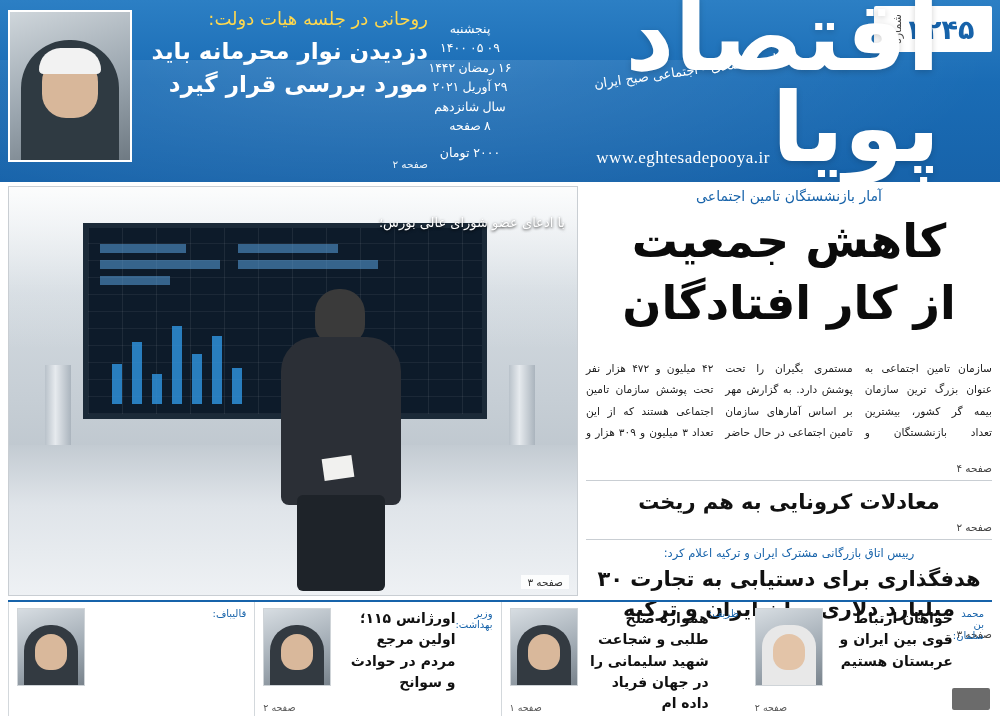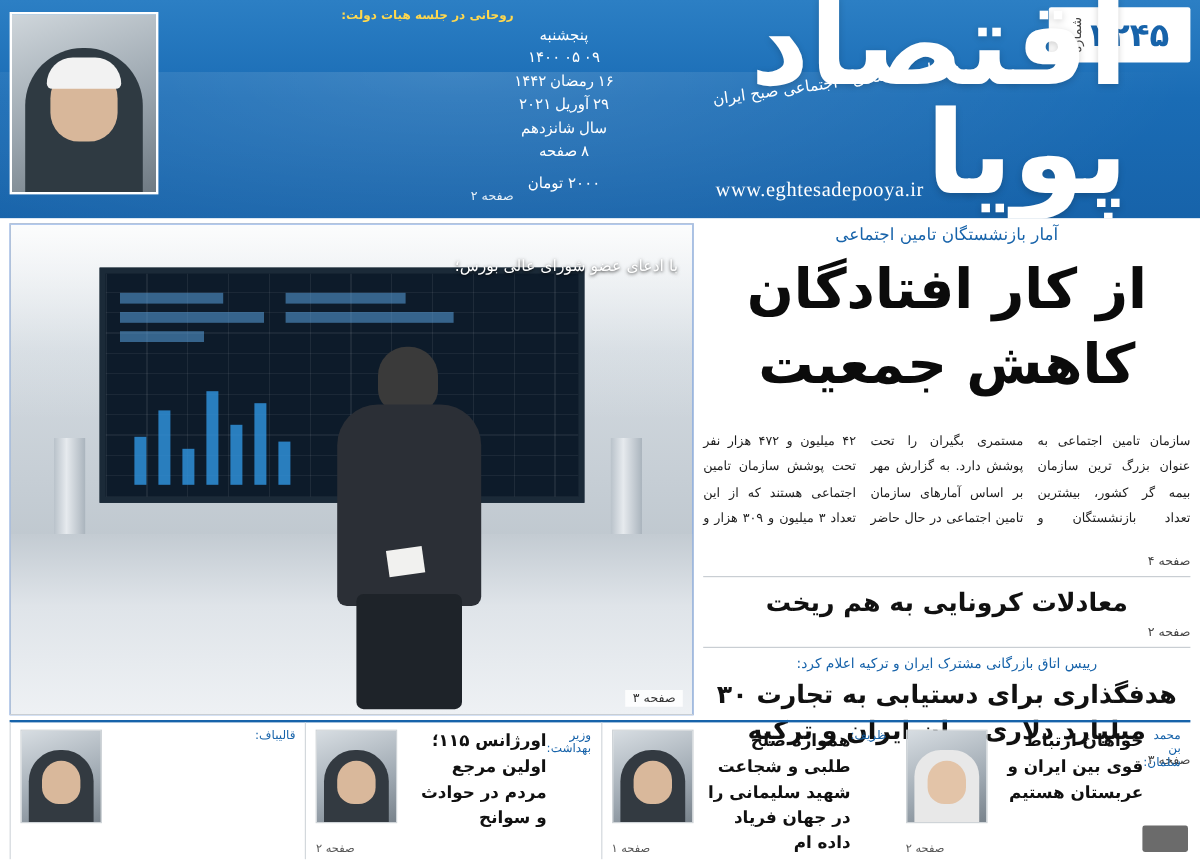--- a/index.html
+++ b/index.html
@@ -173,10 +173,9 @@
   }
   .kicker-yellow {
     color: #ffd84d;
-    font-size: 10px;
+    font-size: 18px;
     text-align: right;
     margin-bottom: 6px;
-    font-weight: bold;
   }
   .top-news-head {
     color: #ffffff;

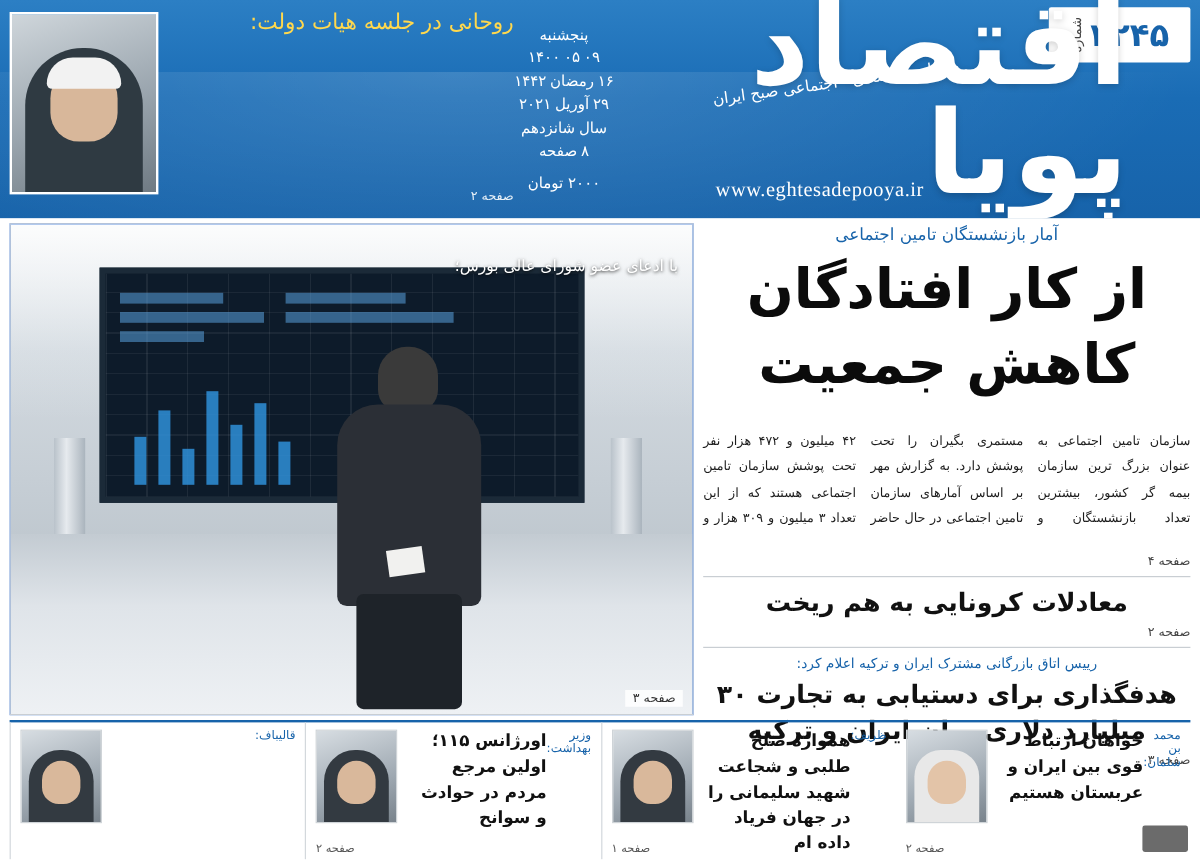--- a/index.html
+++ b/index.html
@@ -499,6 +499,7 @@
     <div class="top-news">
       <div class="top-news-text">
         <div class="kicker-yellow">روحانی در جلسه هیات دولت:</div>
+        <div class="top-news-head">دزدیدن نوار محرمانه باید مورد بررسی قرار گیرد</div>
         <div class="page-ref-light">صفحه ۲</div>
       </div>
       <div class="top-news-photo">

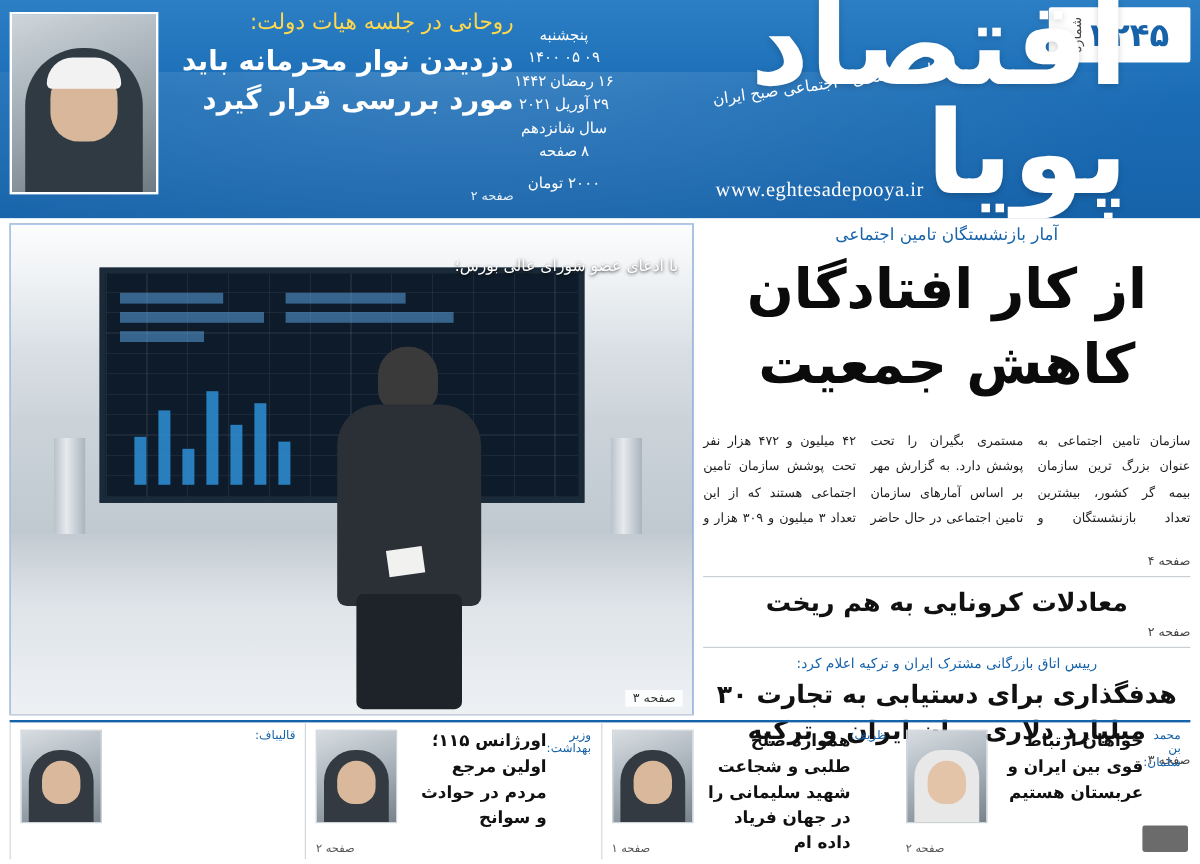--- a/index.html
+++ b/index.html
@@ -214,7 +214,7 @@
     width: 570px; height: 410px;
     border: 1px solid #c9ced3;
     overflow: hidden;
-    background: #3b82f6;
+    background: #ec4899;
     flex: 0 0 auto;
   }
   .ps-photo {

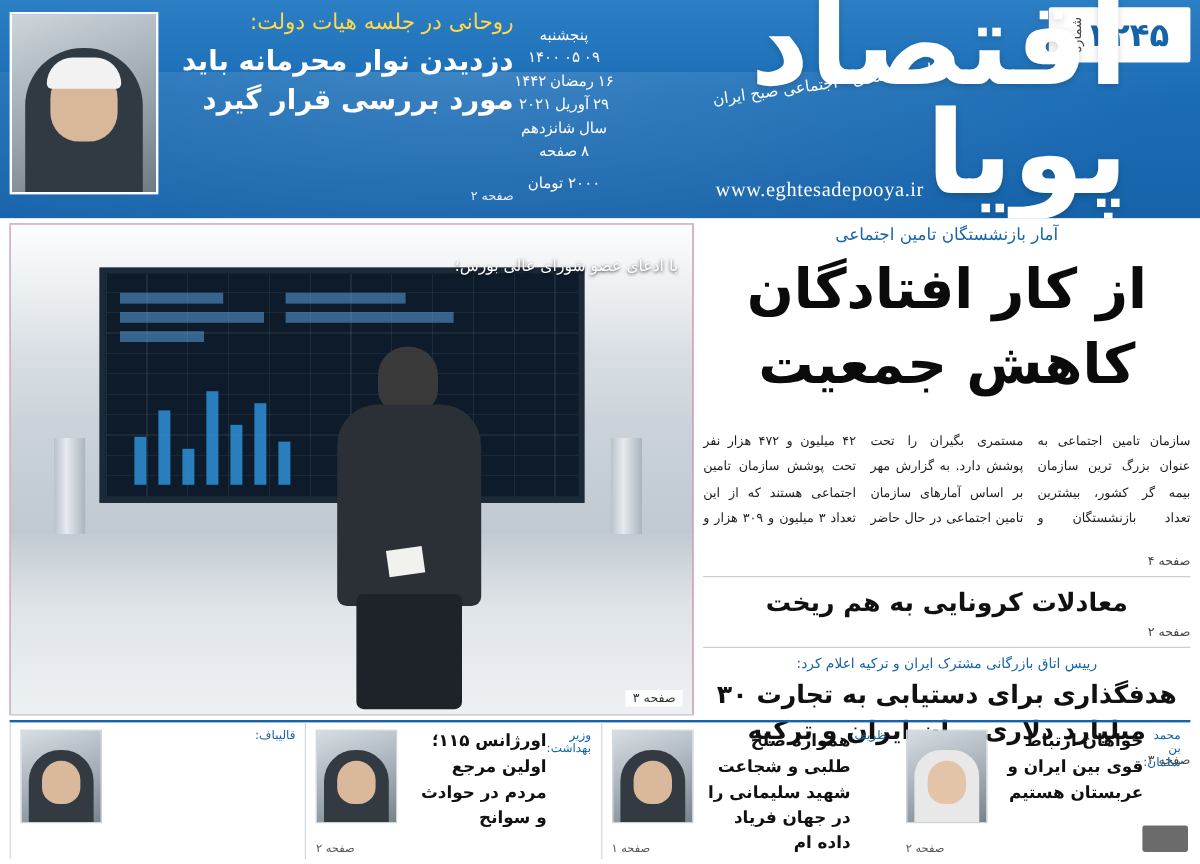--- a/index.html
+++ b/index.html
@@ -515,8 +515,8 @@
       <div class="lead-col">
         <div class="lead-kicker">آمار بازنشستگان تامین اجتماعی</div>
         <div class="lead-head">
+          <div>کاهش جمعیت</div>
           <div>از کار افتادگان</div>
-          <div>کاهش جمعیت</div>
         </div>
         <div class="lead-rule"></div>
         <div class="lead-body">سازمان تامین اجتماعی به عنوان بزرگ ترین سازمان بیمه گر کشور، بیشترین تعداد بازنشستگان و مستمری بگیران را تحت پوشش دارد. به گزارش مهر بر اساس آمارهای سازمان تامین اجتماعی در حال حاضر ۴۲ میلیون و ۴۷۲ هزار نفر تحت پوشش سازمان تامین اجتماعی هستند که از این تعداد ۳ میلیون و ۳۰۹ هزار و ۲۰ نفر بازنشسته، ۲۰ نفر از کارافتاده و فوت شده و اسفند ۹۹ را شامل می شوند. بر اساس این گزارش تعداد بازنشستگان در اسفند سال ۹۹، ۲ میلیون و ۲۰۸ هزار و ۲۰ نفر بوده که نسبت به سال قبل ۶ درصد تعداد آنها افزایش داشته است. همچنین تعداد از کار افتادگان تحت پوشش سازمان تامین اجتماعی کاهش یافت.</div>

